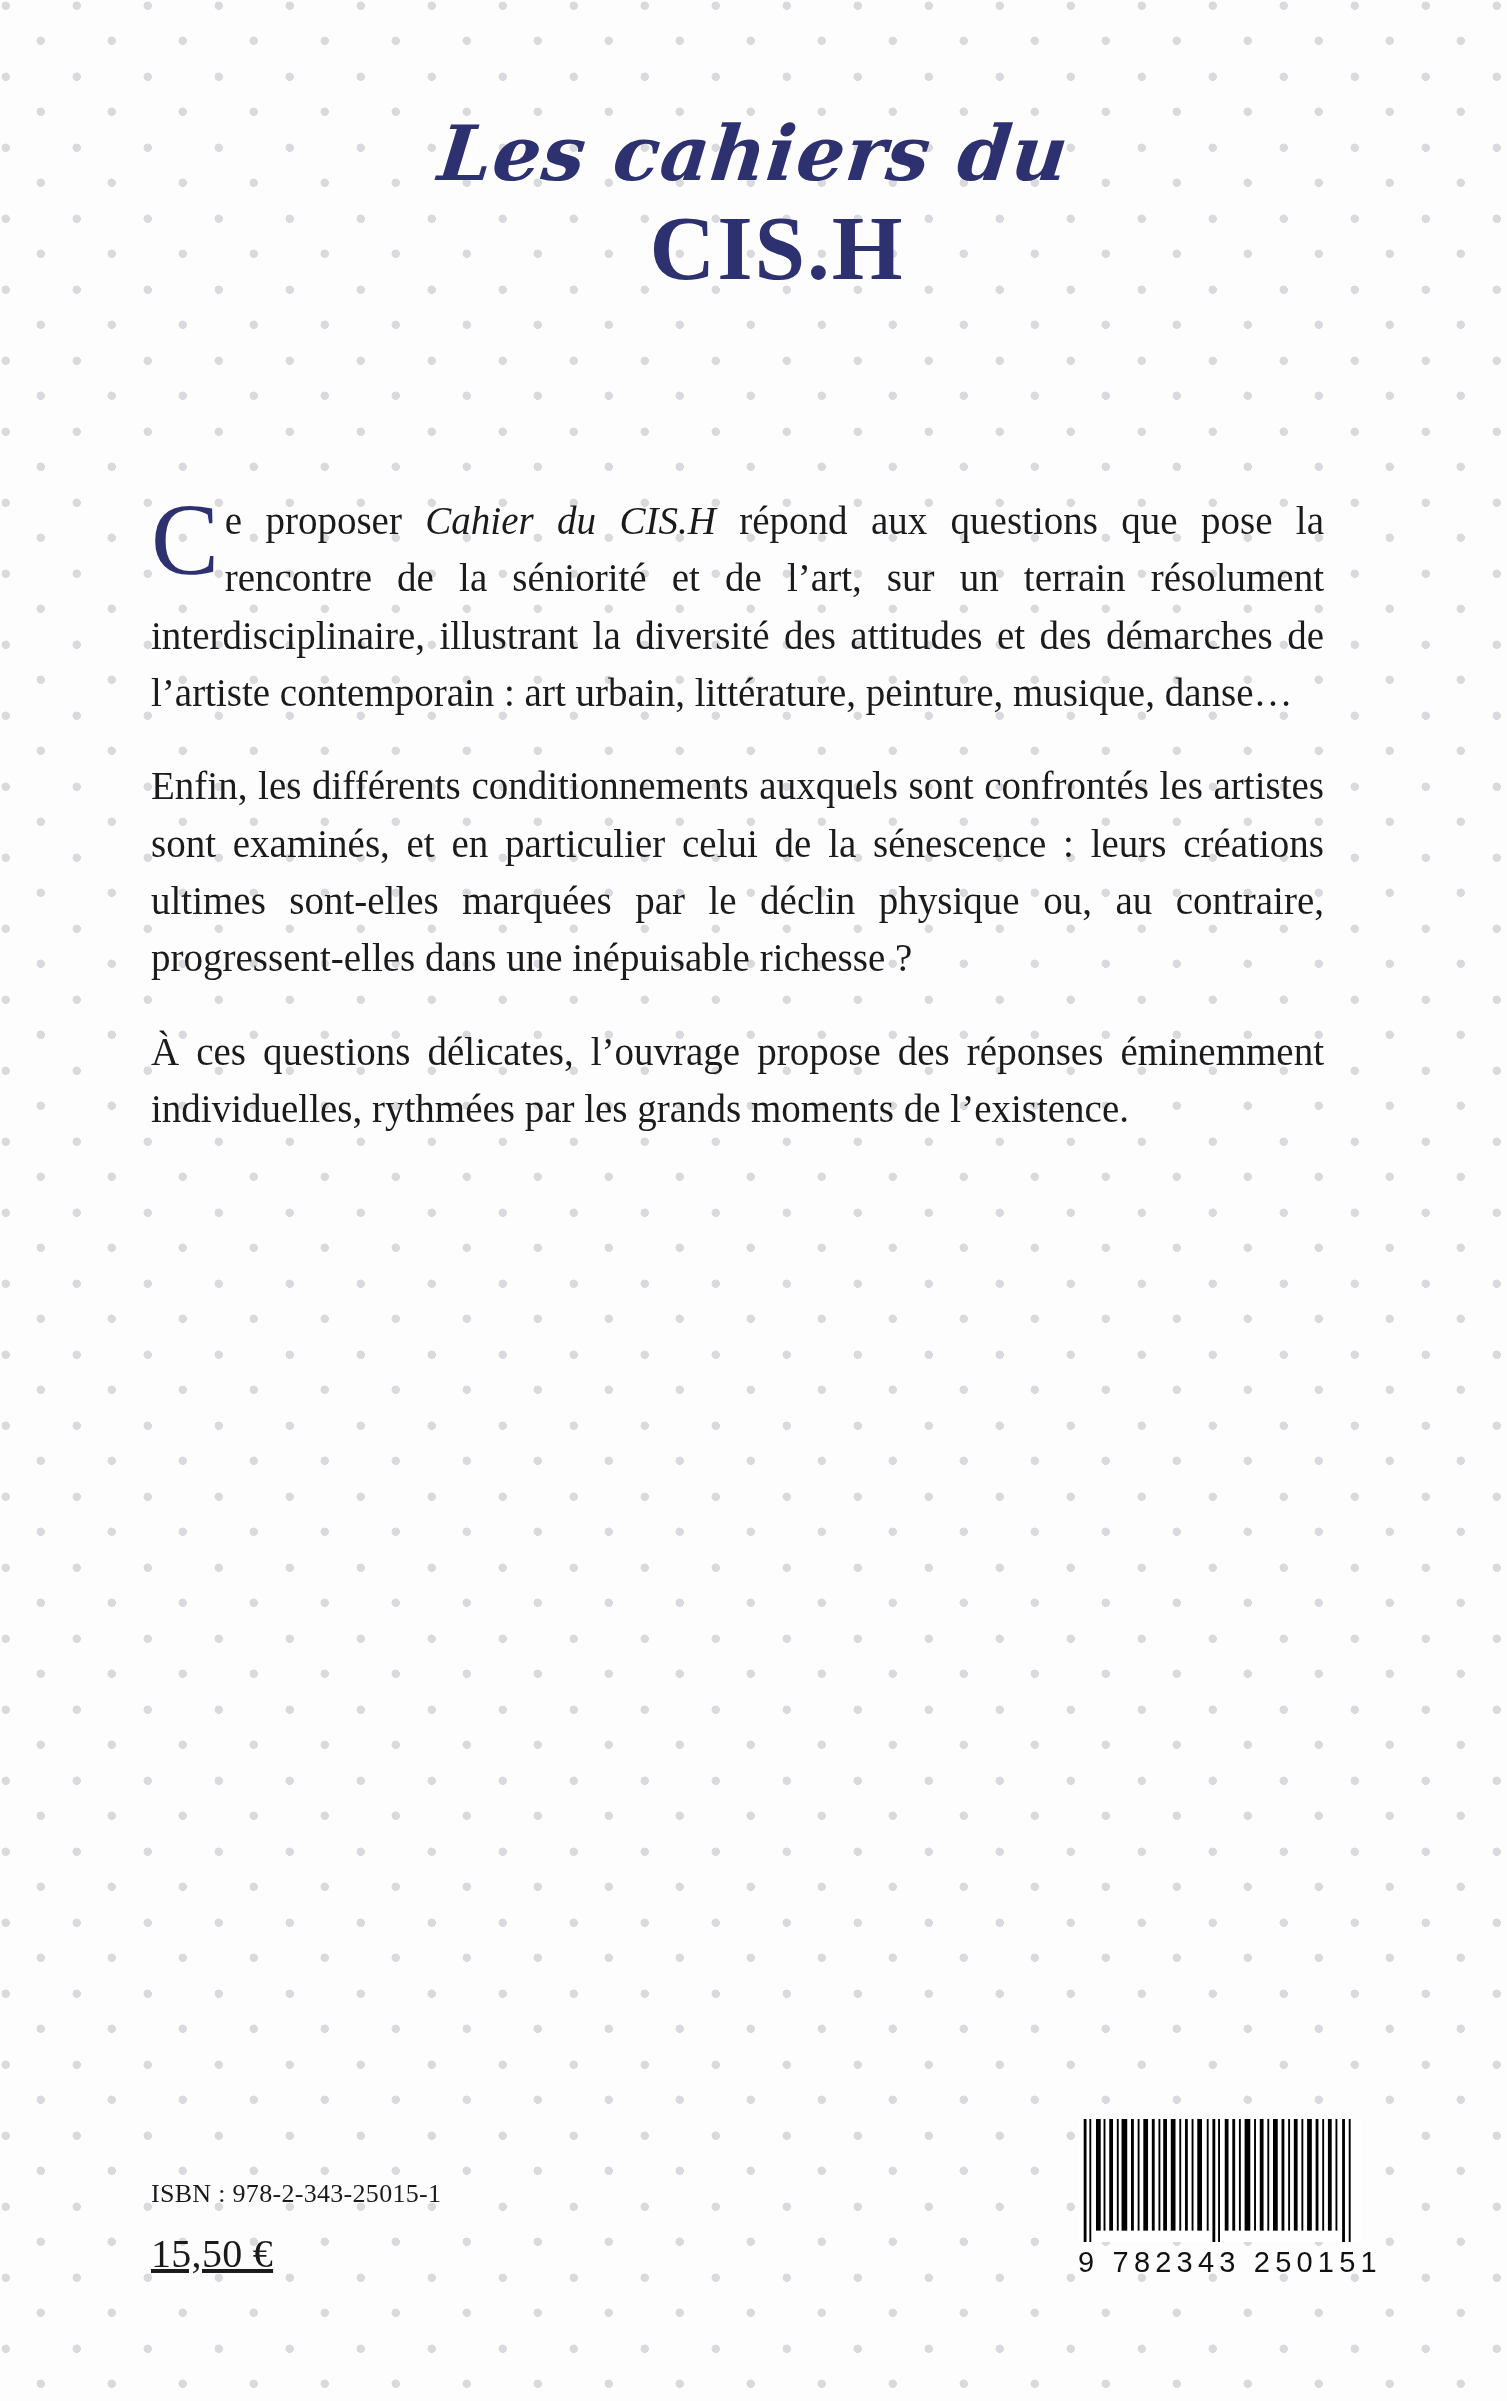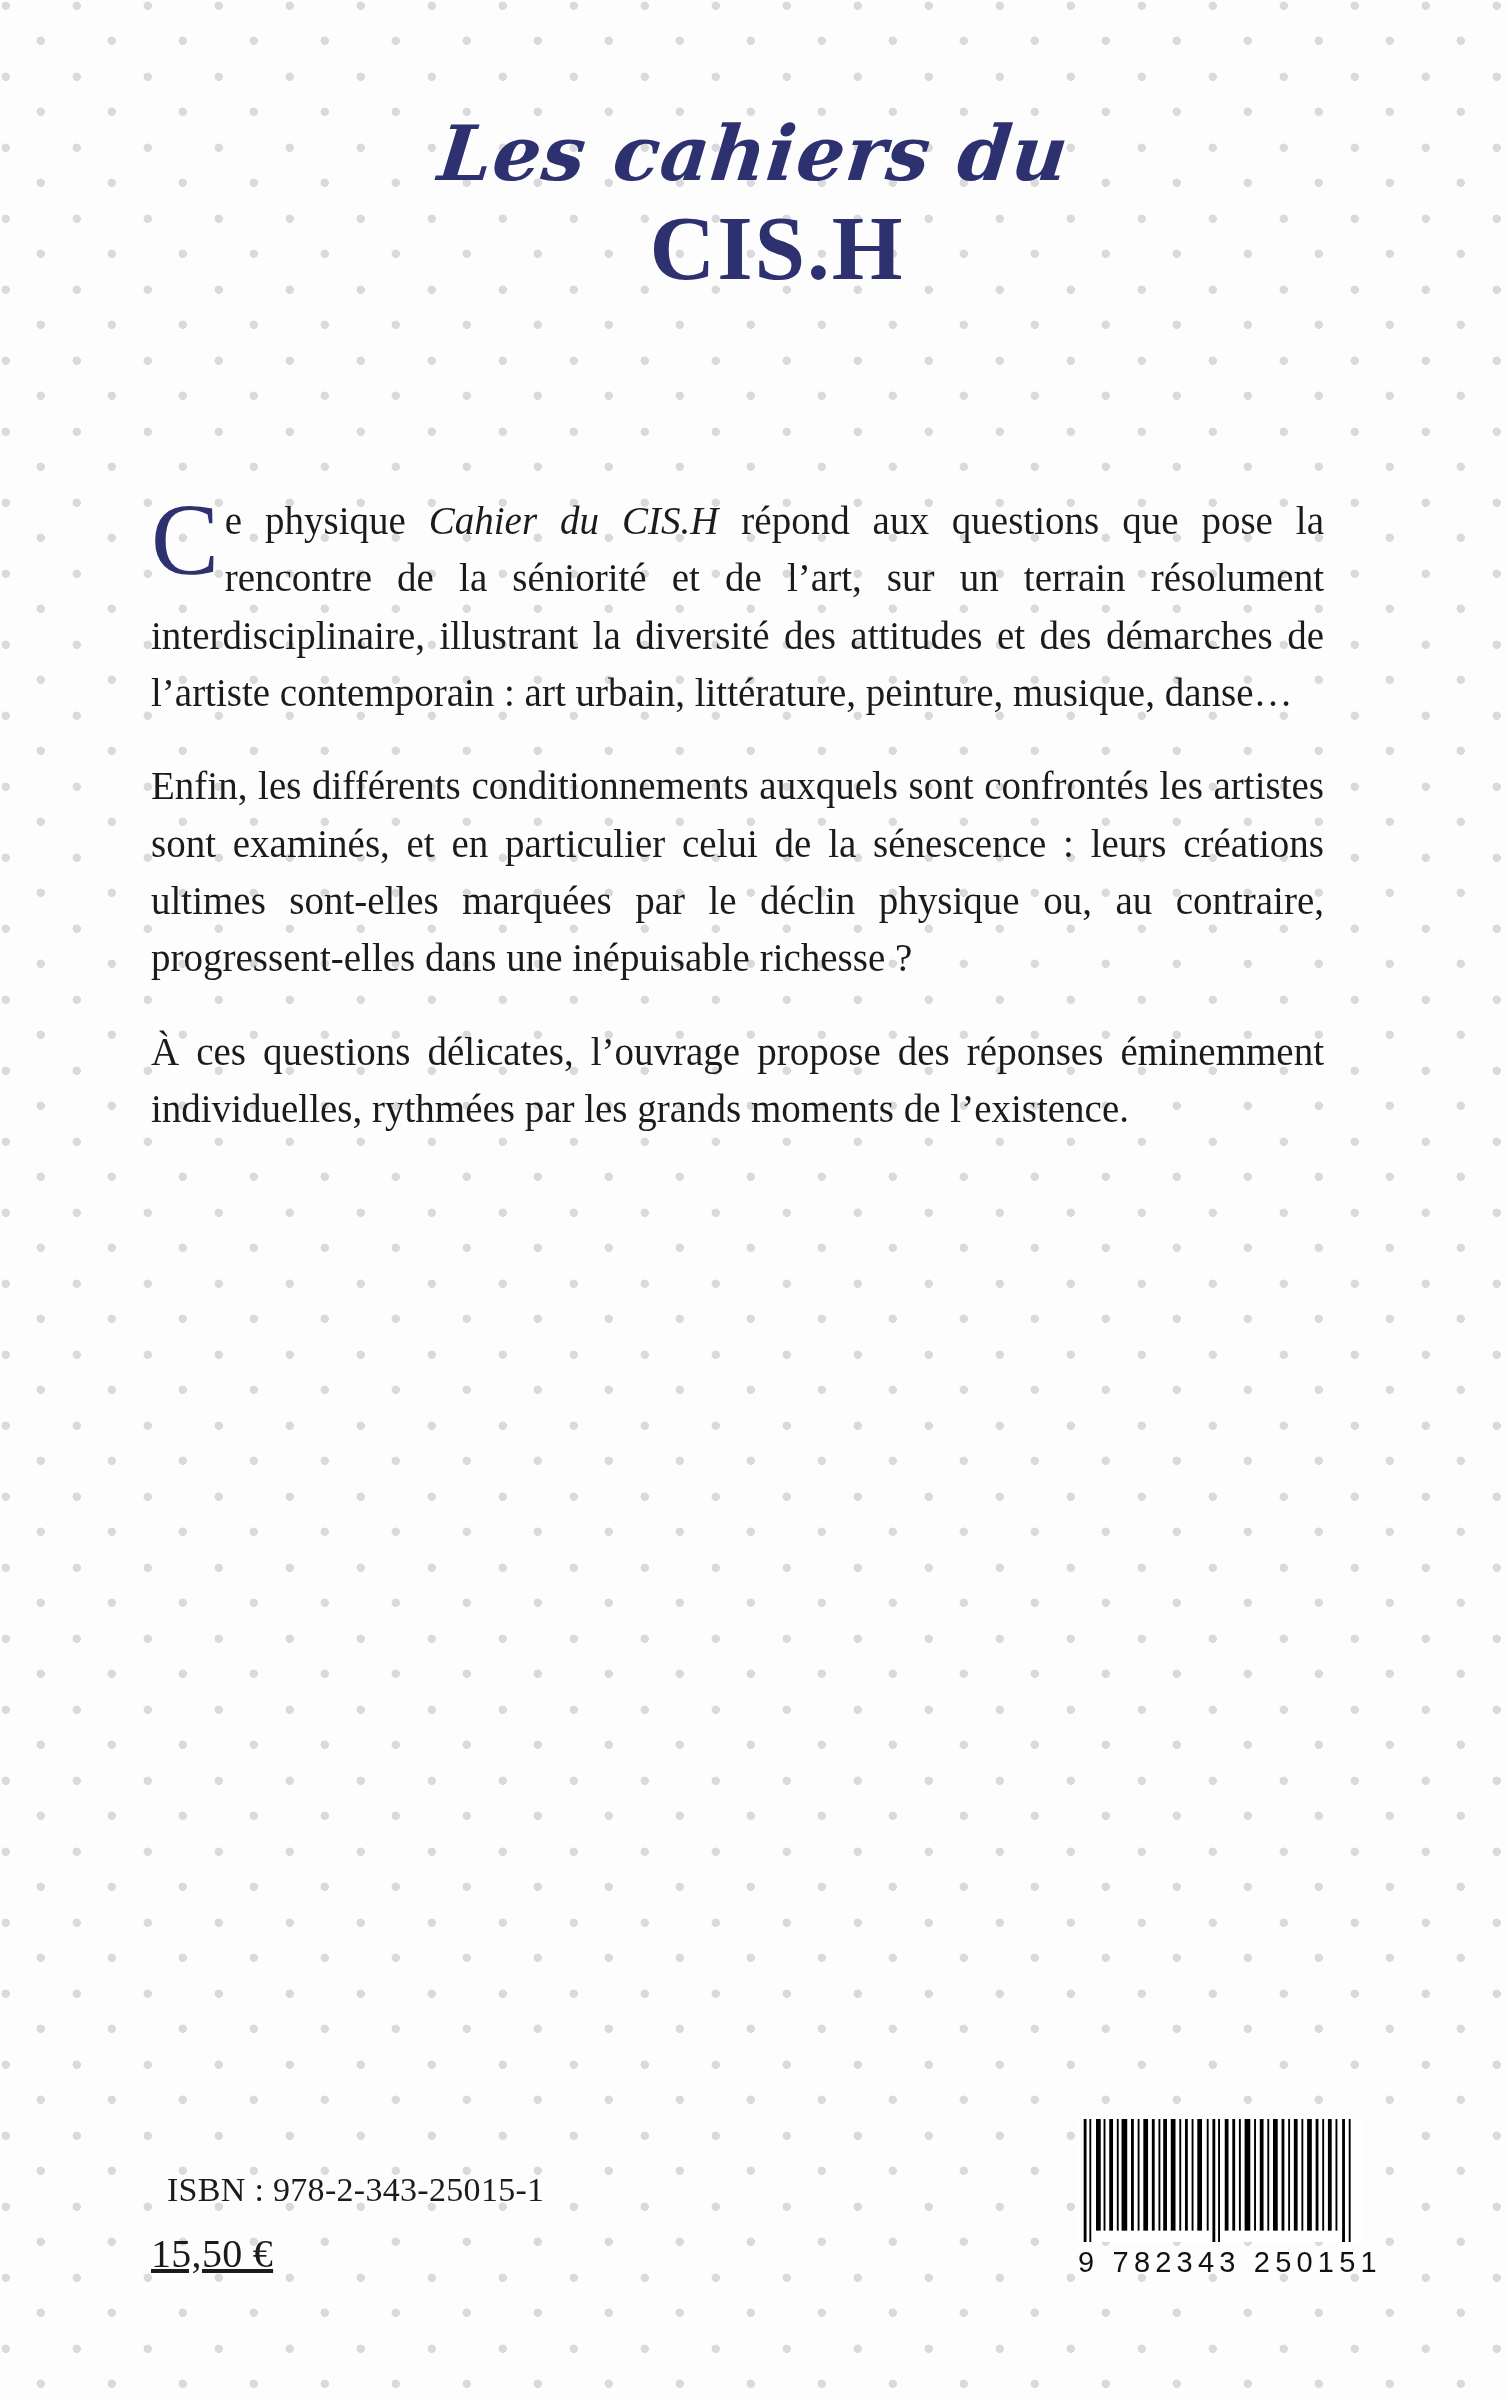--- a/index.html
+++ b/index.html
@@ -154,7 +154,7 @@
   <div id="blurb">
 
     <p class="para" id="para-1">
-      <span id="dropcap">C</span><span>e physique </span><span class="ital">Cahier du CIS.H</span><span> répond aux questions que pose la rencontre de la séniorité et de l’art, sur un terrain résolument interdisciplinaire, illustrant la diversité des attitudes et des démarches de l’artiste contemporain : art urbain, littérature, peinture, musique, danse…</span>
+      <span id="dropcap">C</span><span>e proposer </span><span class="ital">Cahier du CIS.H</span><span> répond aux questions que pose la rencontre de la séniorité et de l’art, sur un terrain résolument interdisciplinaire, illustrant la diversité des attitudes et des démarches de l’artiste contemporain : art urbain, littérature, peinture, musique, danse…</span>
     </p>
 
 

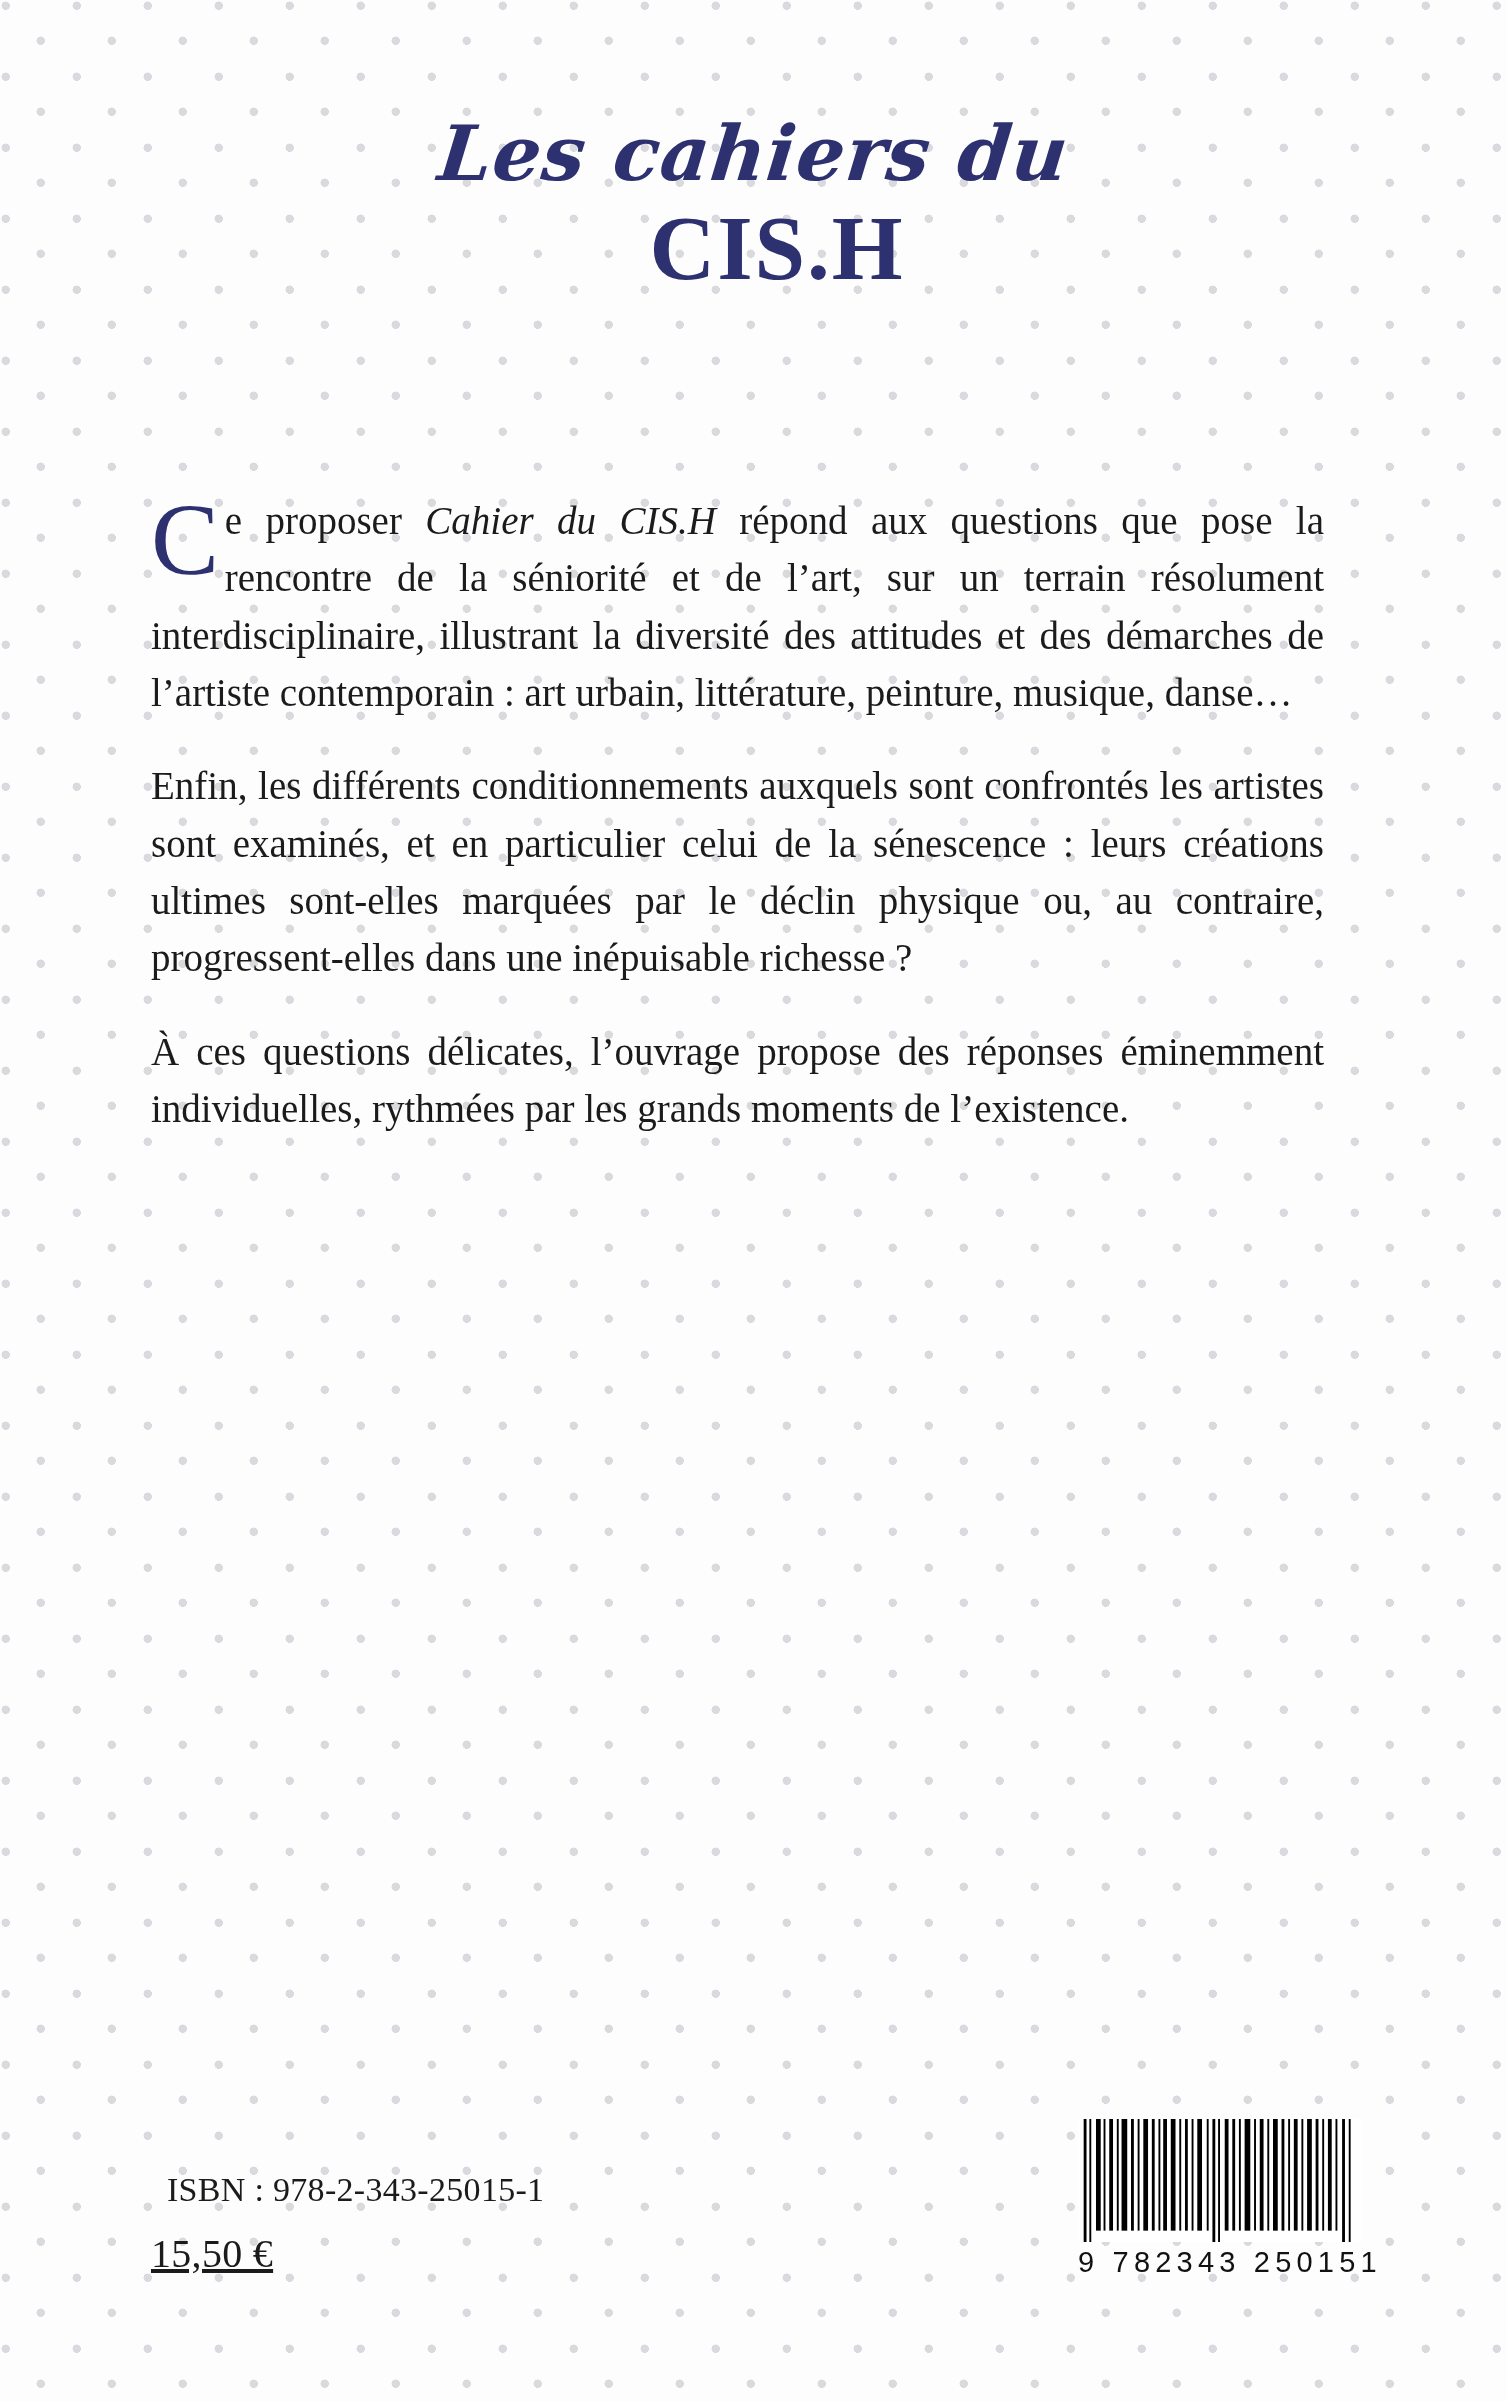--- a/index.html
+++ b/index.html
@@ -102,9 +102,9 @@
   }
   #isbn-line {
     position: absolute;
-    left: 16px;
+    left: 0;
     bottom: 102px;
-    font-size: 34px;
+    font-size: 26px;
     color: #1b1b1b;
     letter-spacing: 0.3px;
   }

